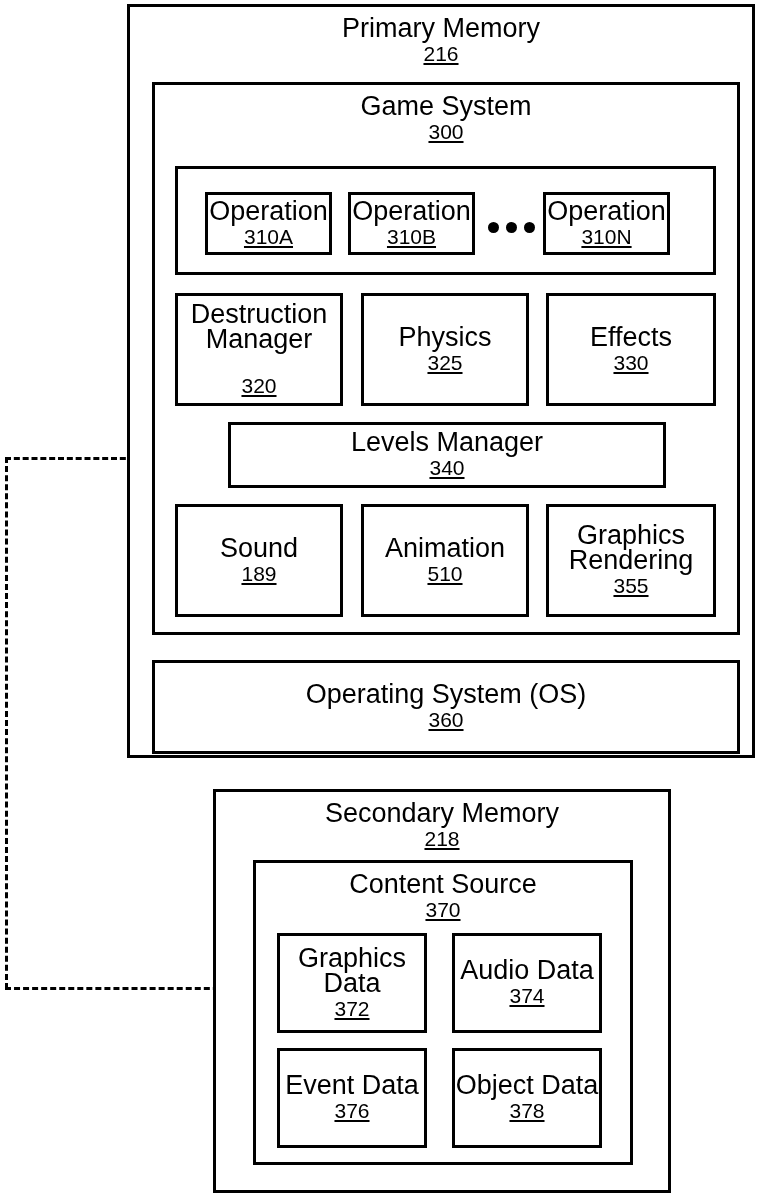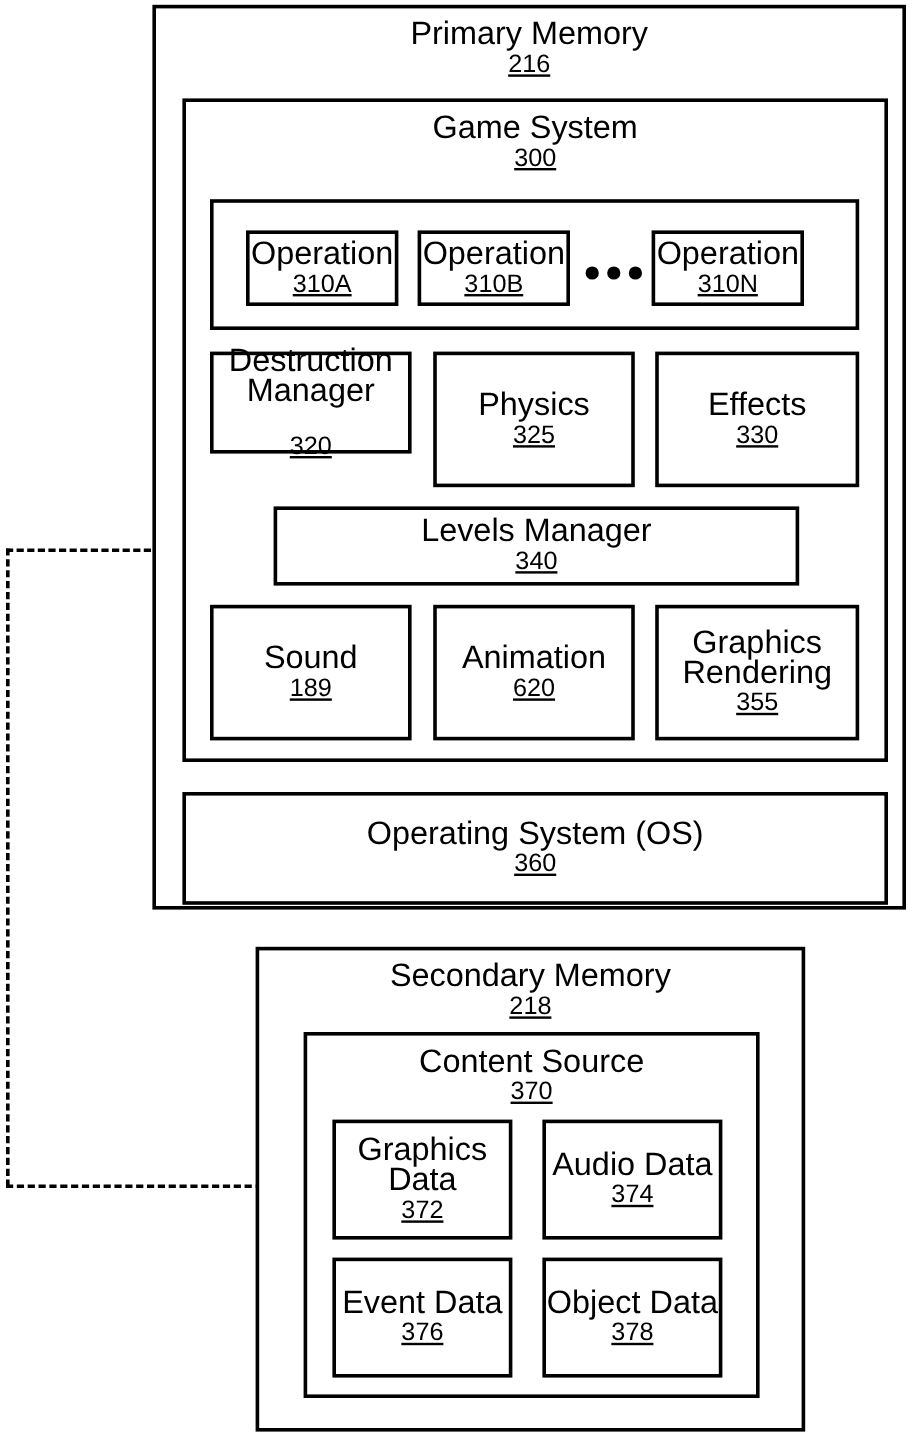--- a/index.html
+++ b/index.html
@@ -133,7 +133,7 @@
     <div class="refnum">310N</div>
   </div>
 
-  <div class="box center-v" style="left:175px; top:293px; width:168px; height:85px;gap:21px;">
+  <div class="box center-v" style="left:175px; top:293px; width:168px; height:113px;gap:21px;">
     <div class="label">Destruction
 Manager</div>
     <div class="refnum">320</div>

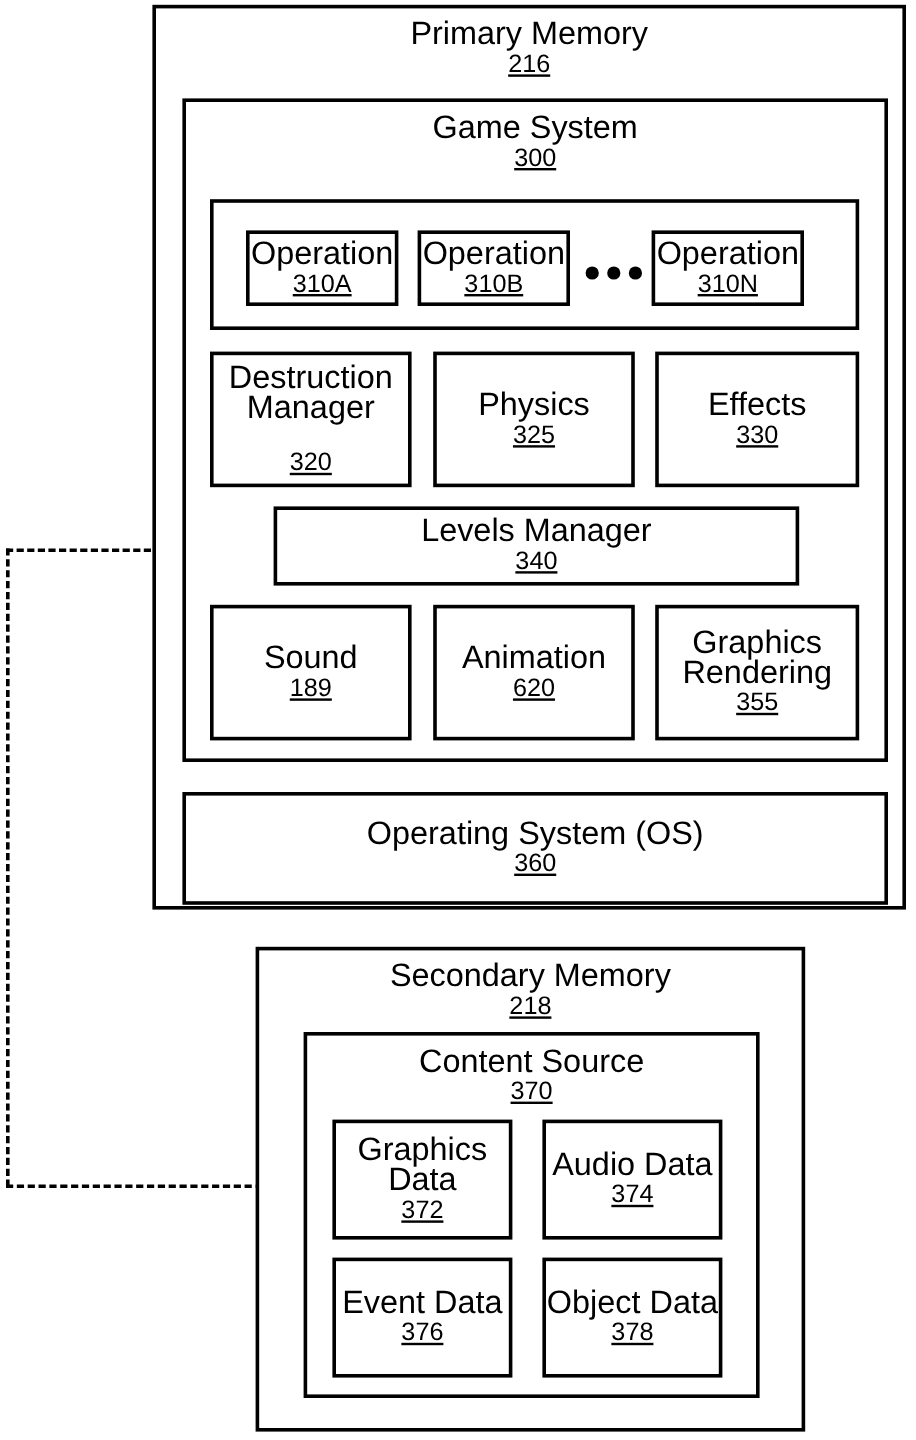--- a/index.html
+++ b/index.html
@@ -161,7 +161,7 @@
 
   <div class="box center-v" style="left:361px; top:504px; width:168px; height:113px;">
     <div class="label">Animation</div>
-    <div class="refnum">620</div>
+    <div class="refnum">510</div>
   </div>
 
   <div class="box center-v" style="left:546px; top:504px; width:170px; height:113px;">

